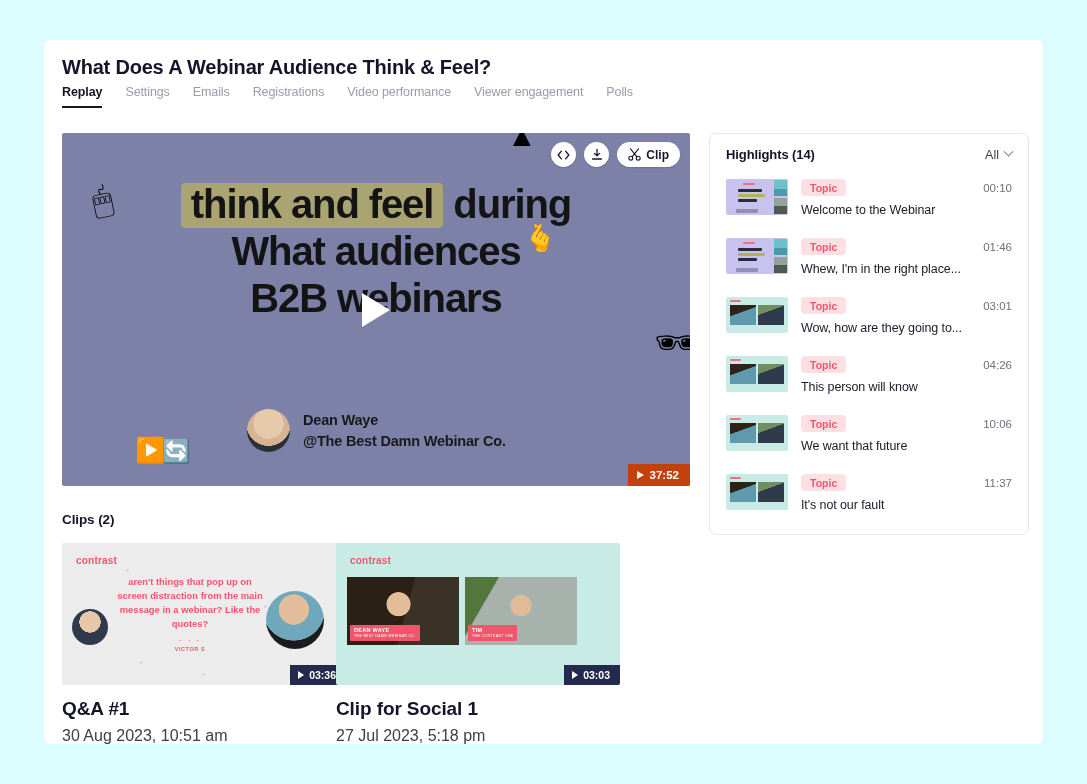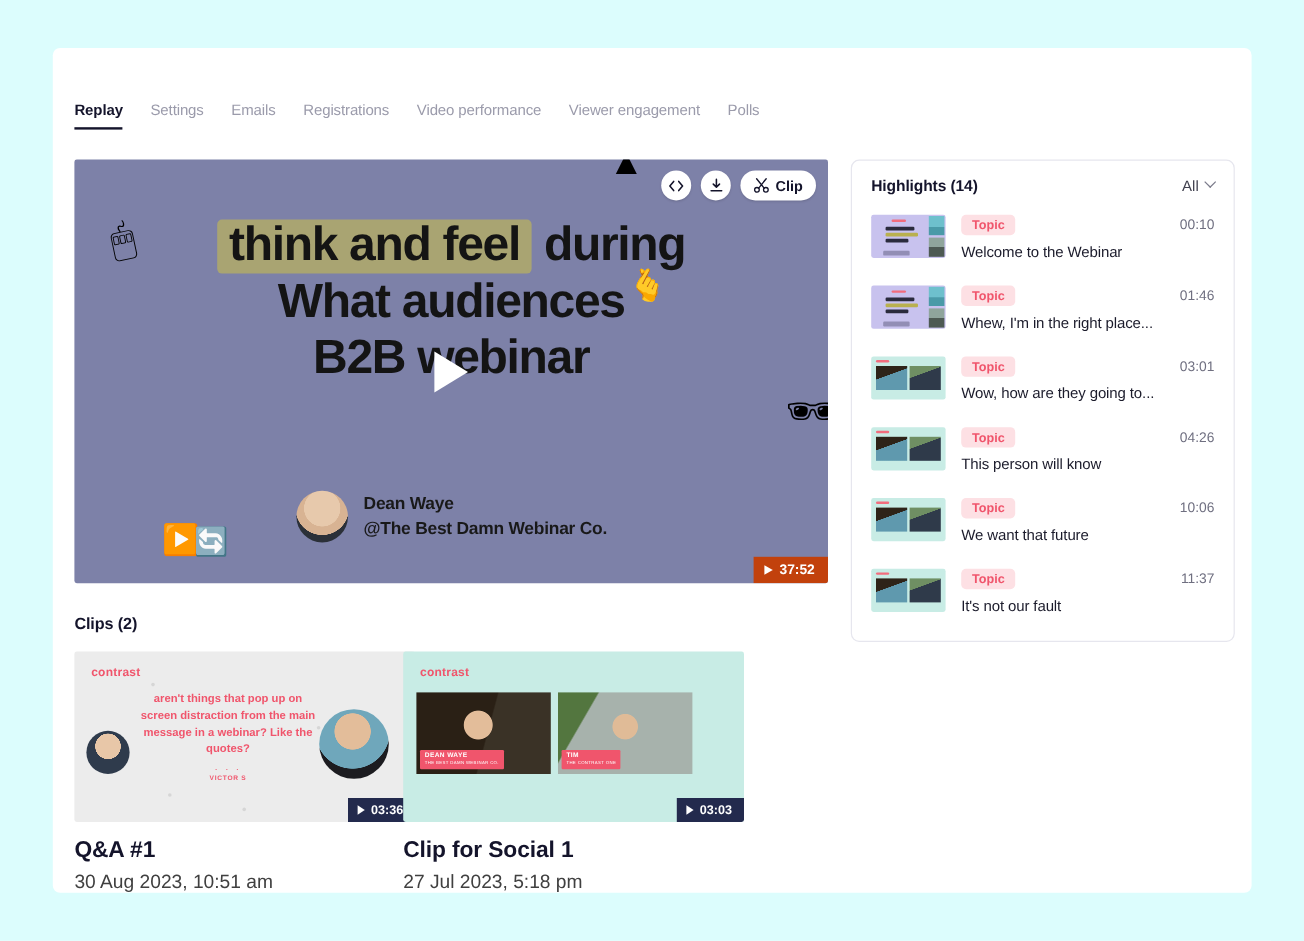--- a/index.html
+++ b/index.html
@@ -479,6 +479,7 @@
 
 <div class="page-card">
 
+  <div class="page-title">What Does A Webinar Audience Think &amp; Feel?</div>
 
   <div class="tabs">
     <div class="tab active">Replay</div>

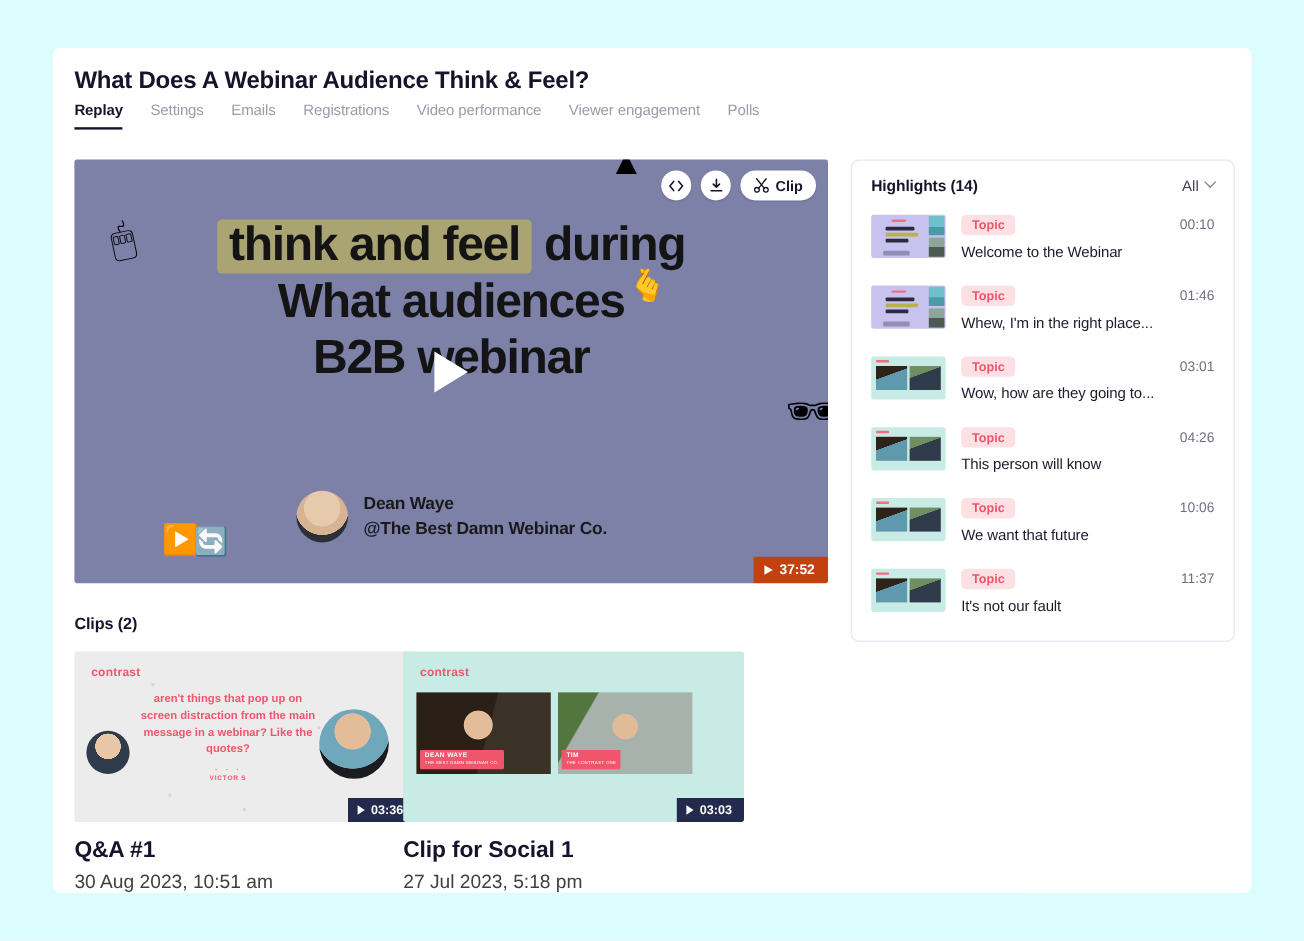--- a/index.html
+++ b/index.html
@@ -524,7 +524,7 @@
     <div class="slide-text">
       <div class="slide-line"><span class="hl">think and feel</span> <span>during</span></div>
       <div class="slide-line">What audiences</div>
-      <div class="slide-line">B2B webinar</div>
+      <div class="slide-line">B2B webinars</div>
     </div>
 
     <div class="presenter">

